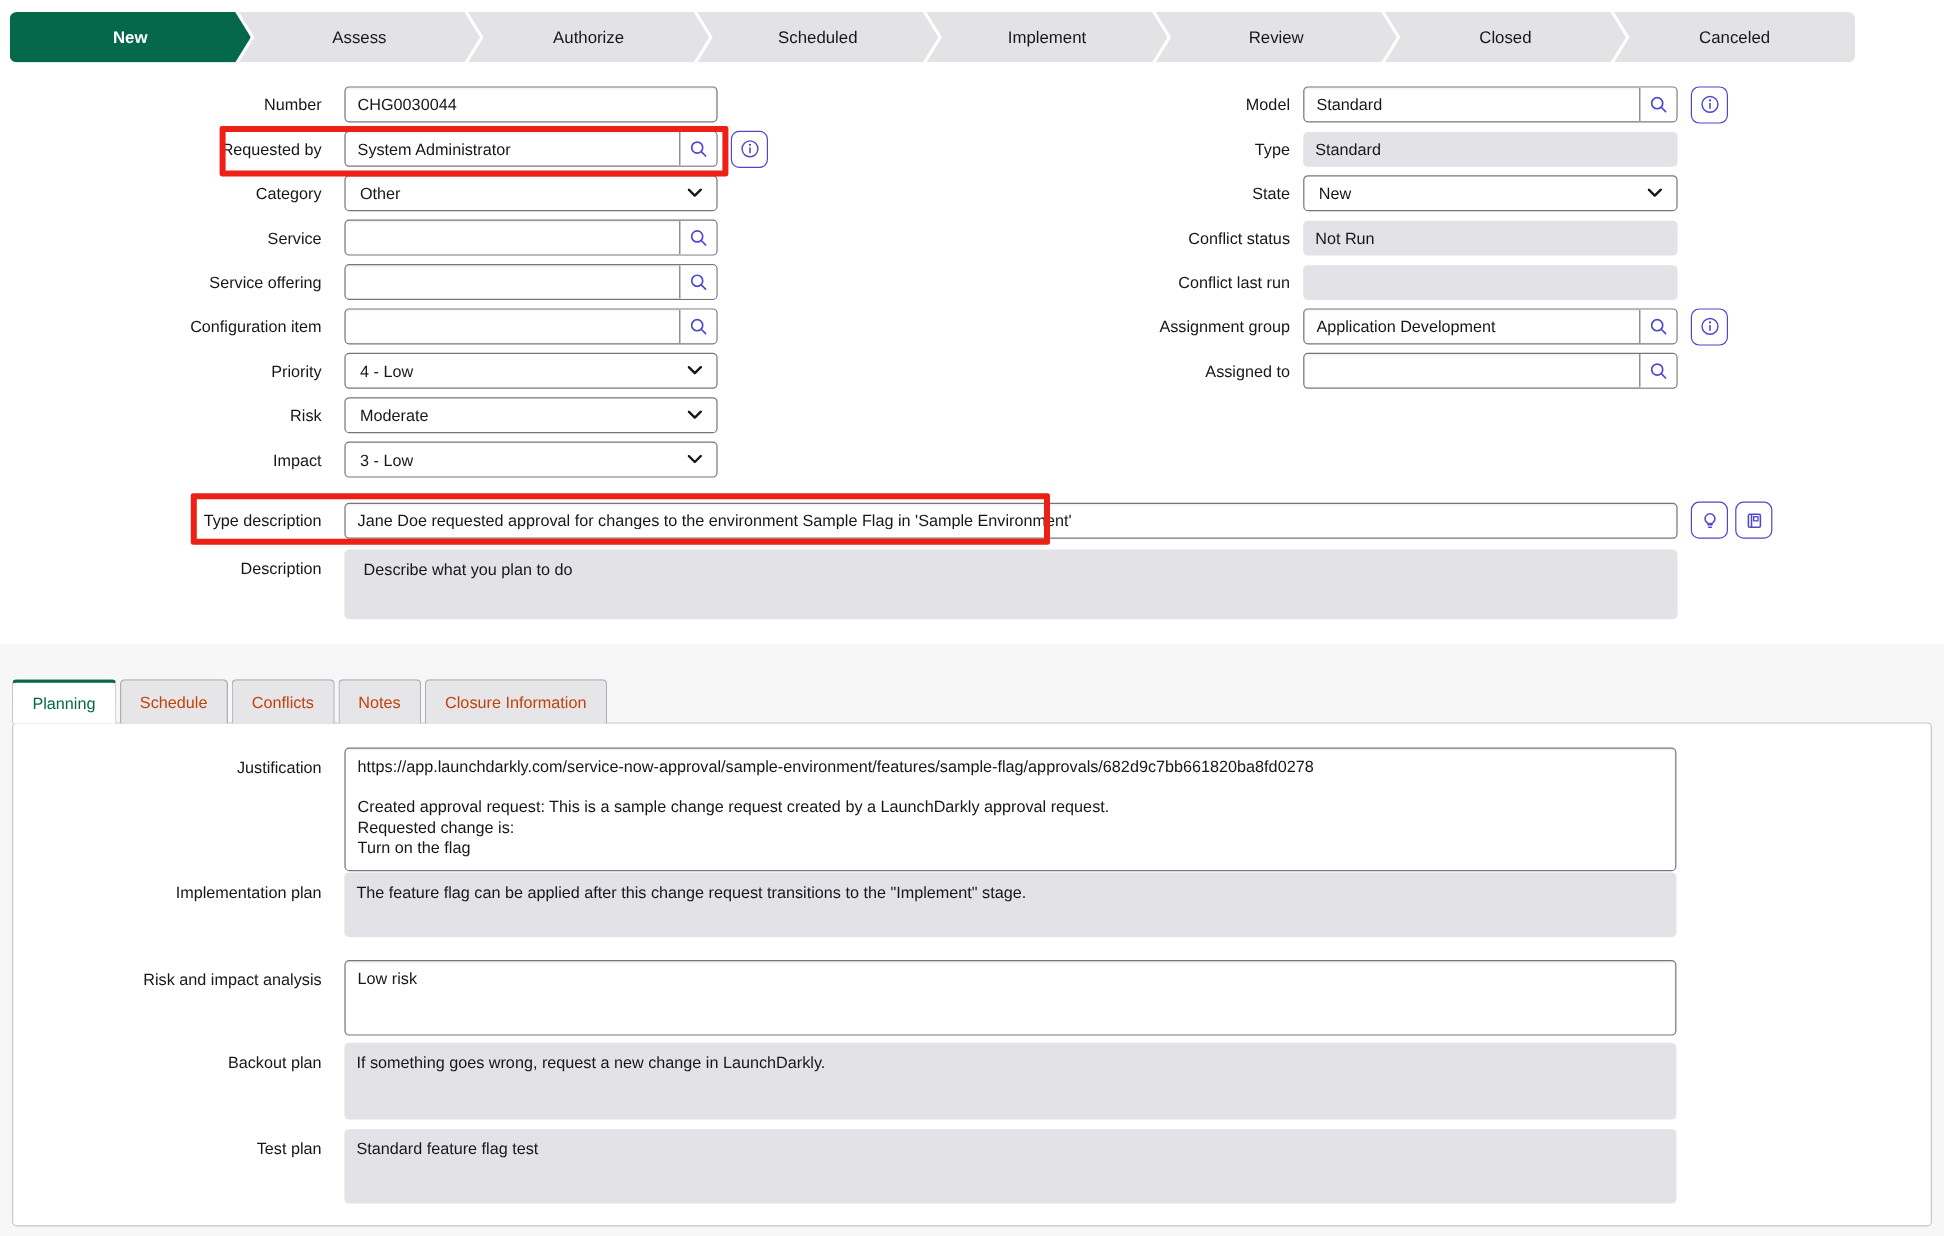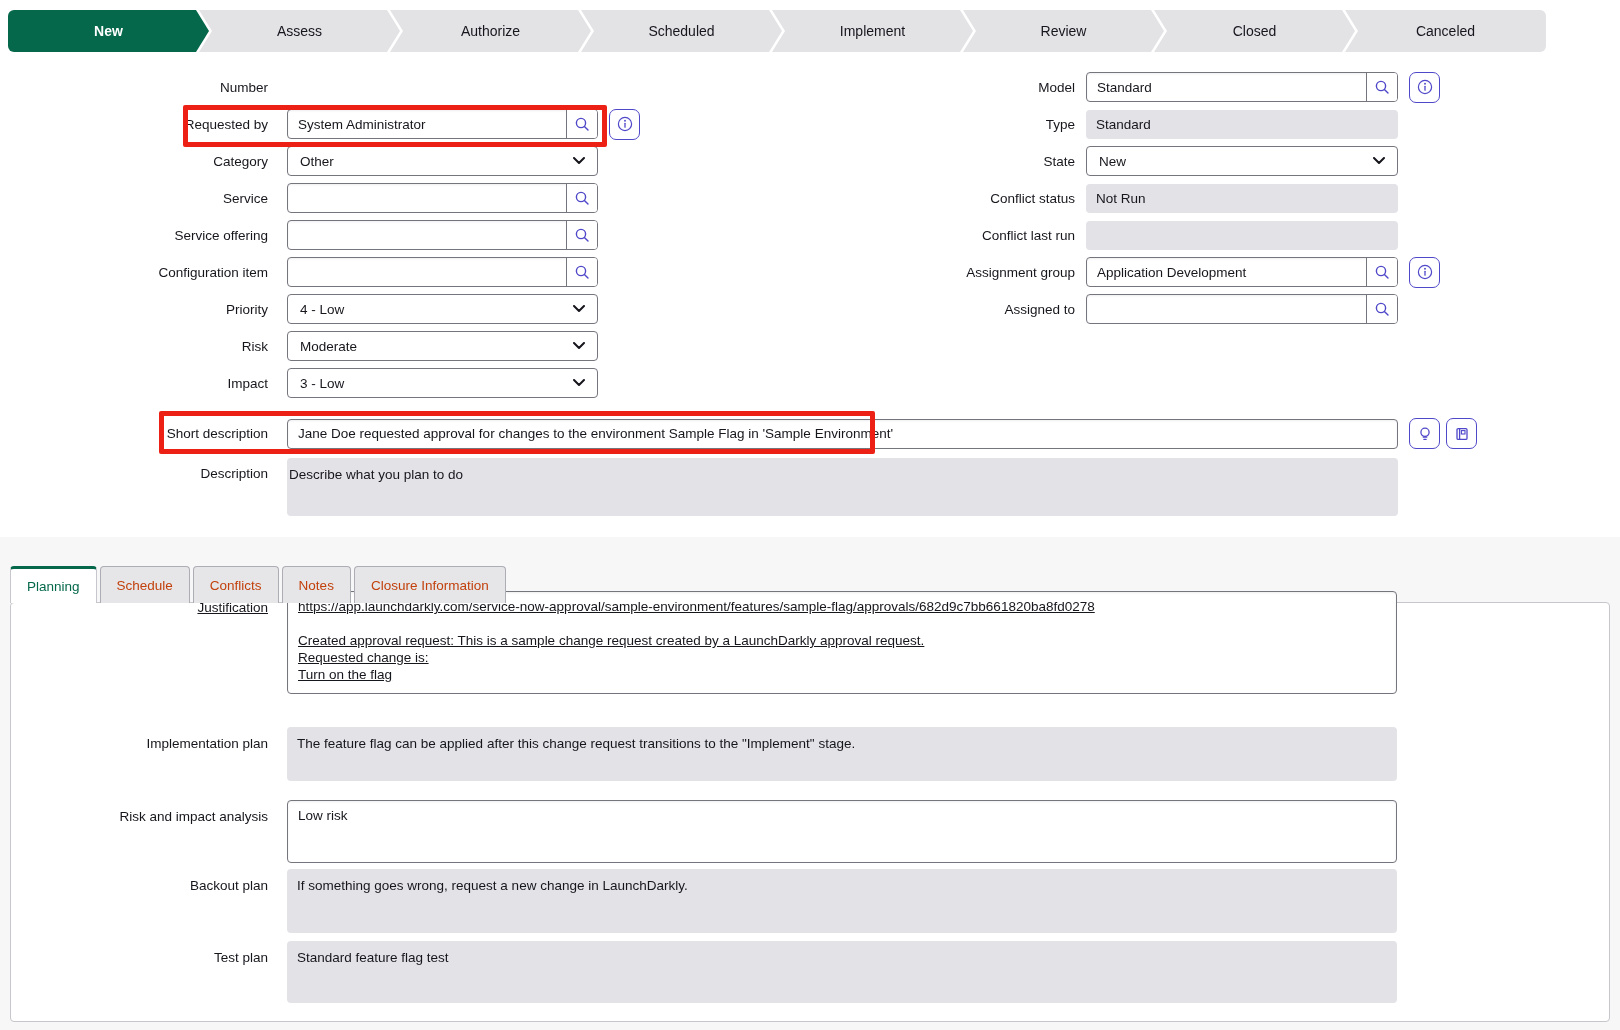--- a/index.html
+++ b/index.html
@@ -135,6 +135,9 @@
 
     <div class="frow">
       <div class="flabel">Number</div>
+      <div class="fwidget input-group">
+        <input value="CHG0030044" style="">
+      </div>
     </div>
 
     <div class="frow">

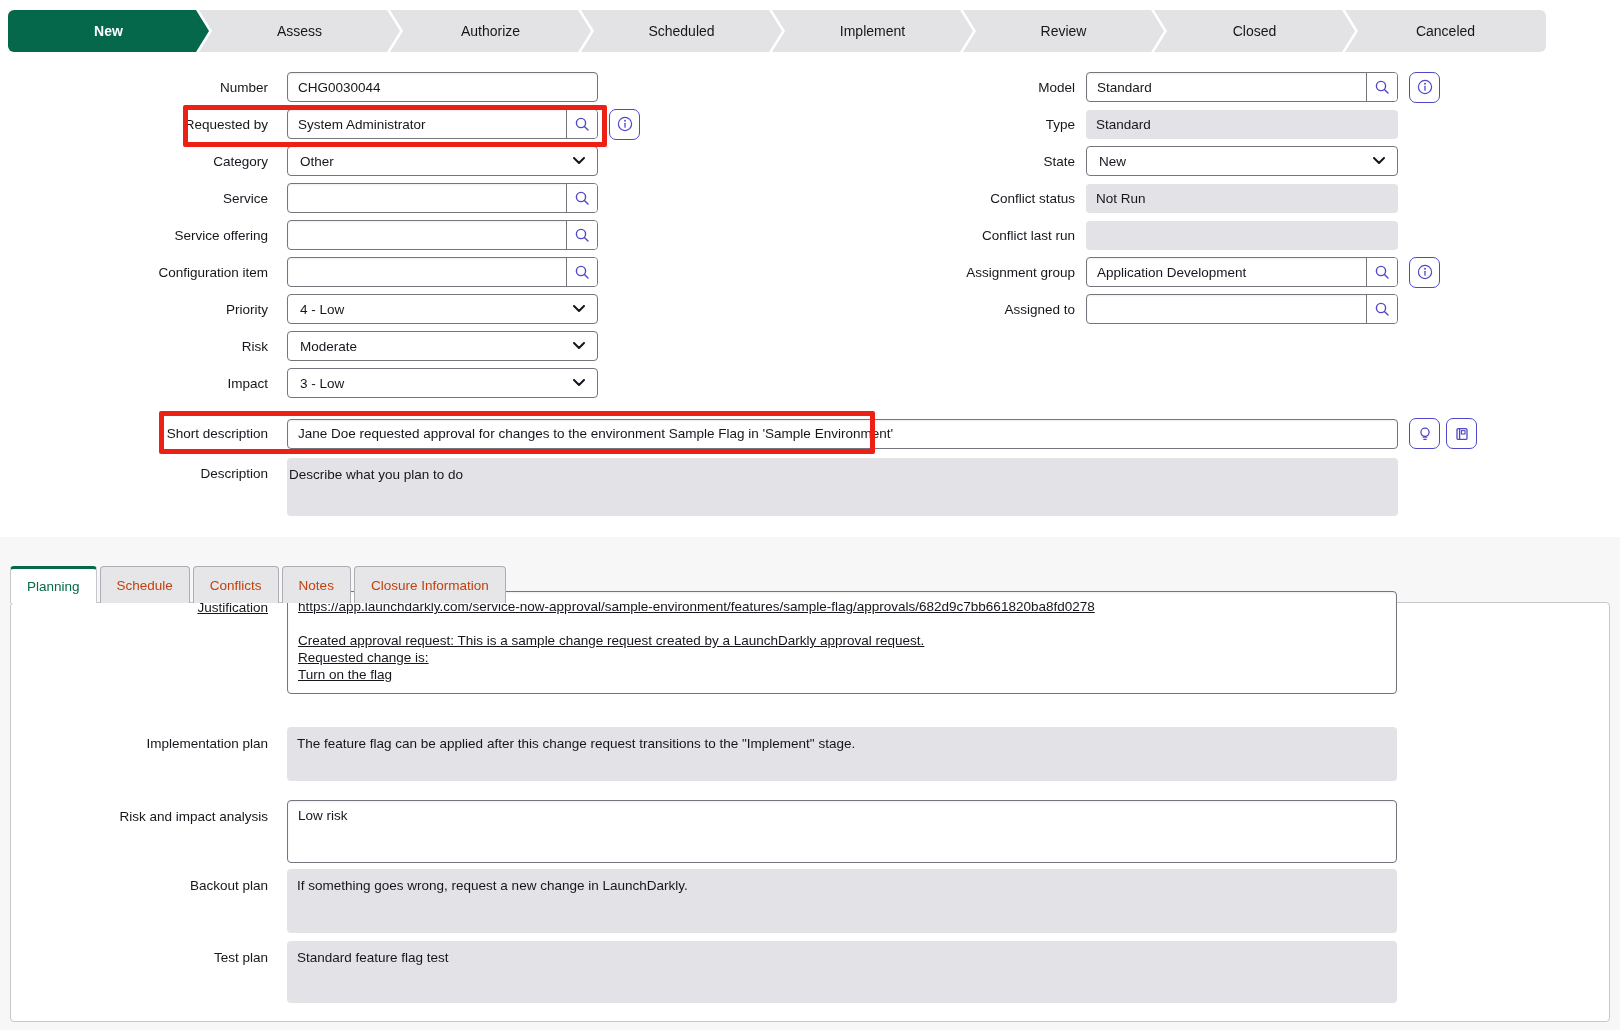--- a/index.html
+++ b/index.html
@@ -309,7 +309,7 @@
   </div>
 
   <div class="wide-row" id="short-desc-row">
-    <div class="flabel">Short description</div>
+    <div class="flabel">Type description</div>
     <div class="input-group">
       <input value="Jane Doe requested approval for changes to the environment Sample Flag in 'Sample Environment'" style="">
     </div>

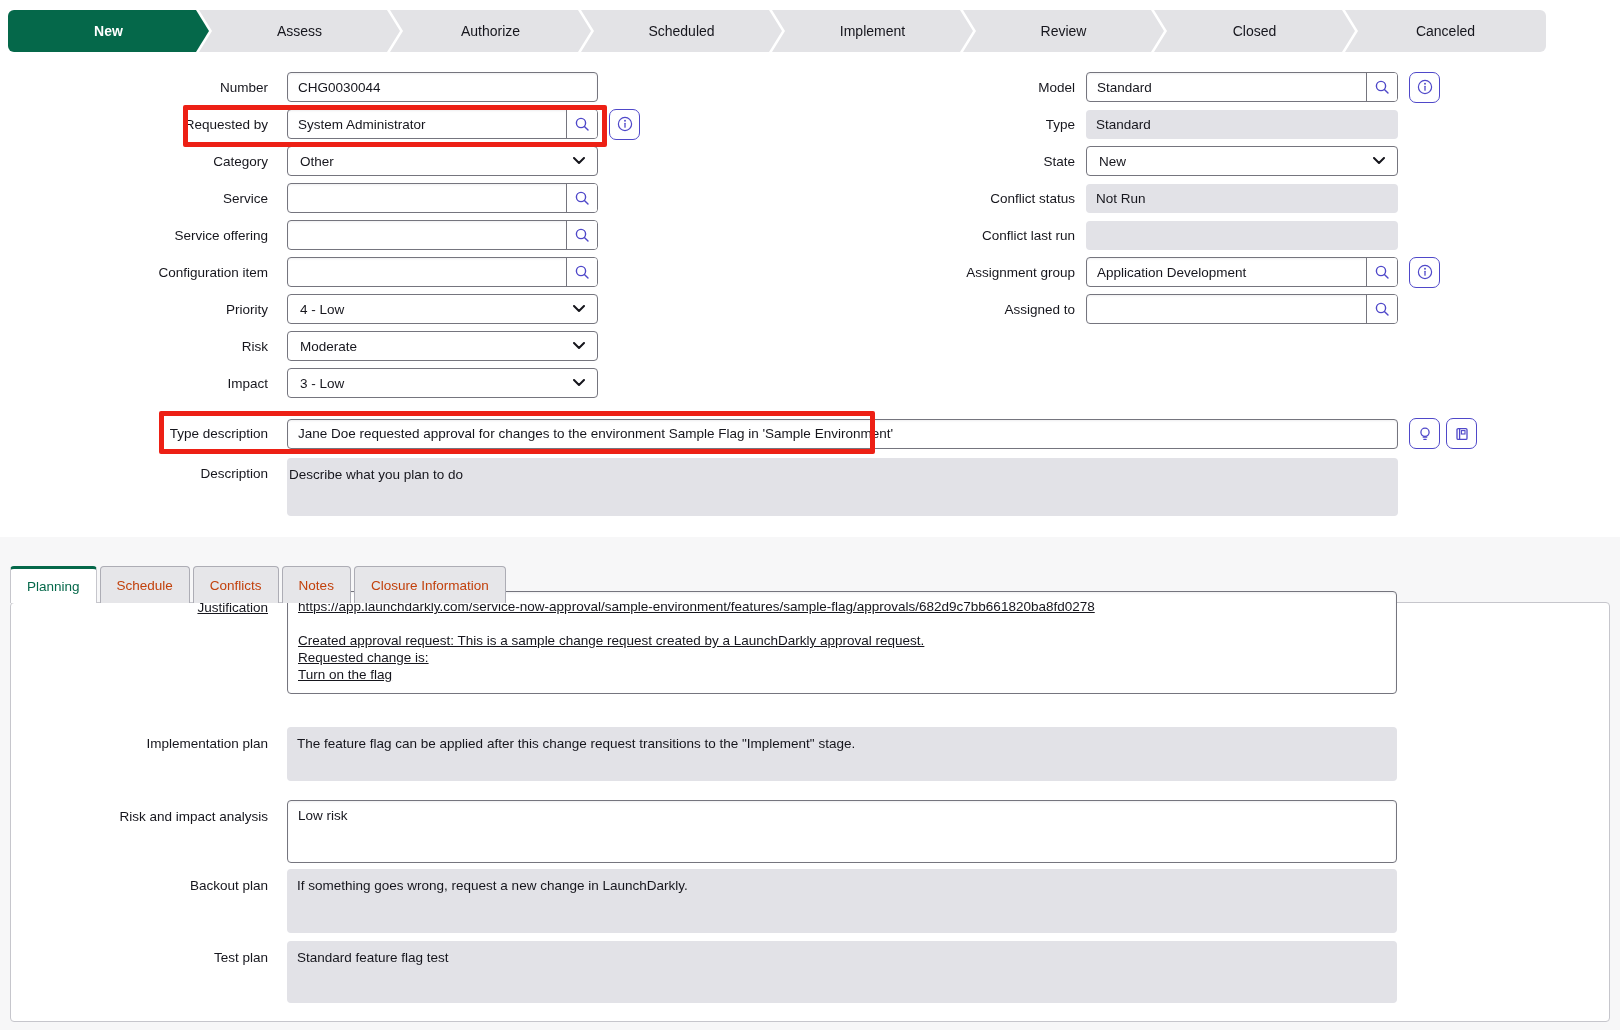--- a/index.html
+++ b/index.html
@@ -55,7 +55,7 @@
   #desc-row { top:458px; align-items:flex-start; }
   #desc-row .flabel { padding-top:8px;text-align:right; }
   .gray-area { margin-left:19px; width:1111px; border-radius:4px; background:#e2e2e7;
-    font-size:13.5px; line-height:17px; padding:8px 2px; color:#16161d; white-space:pre-wrap; }
+    font-size:13.5px; line-height:17px; padding:8px 16px; color:#16161d; white-space:pre-wrap; }
   #desc-row .gray-area { height:58px; }
 
   

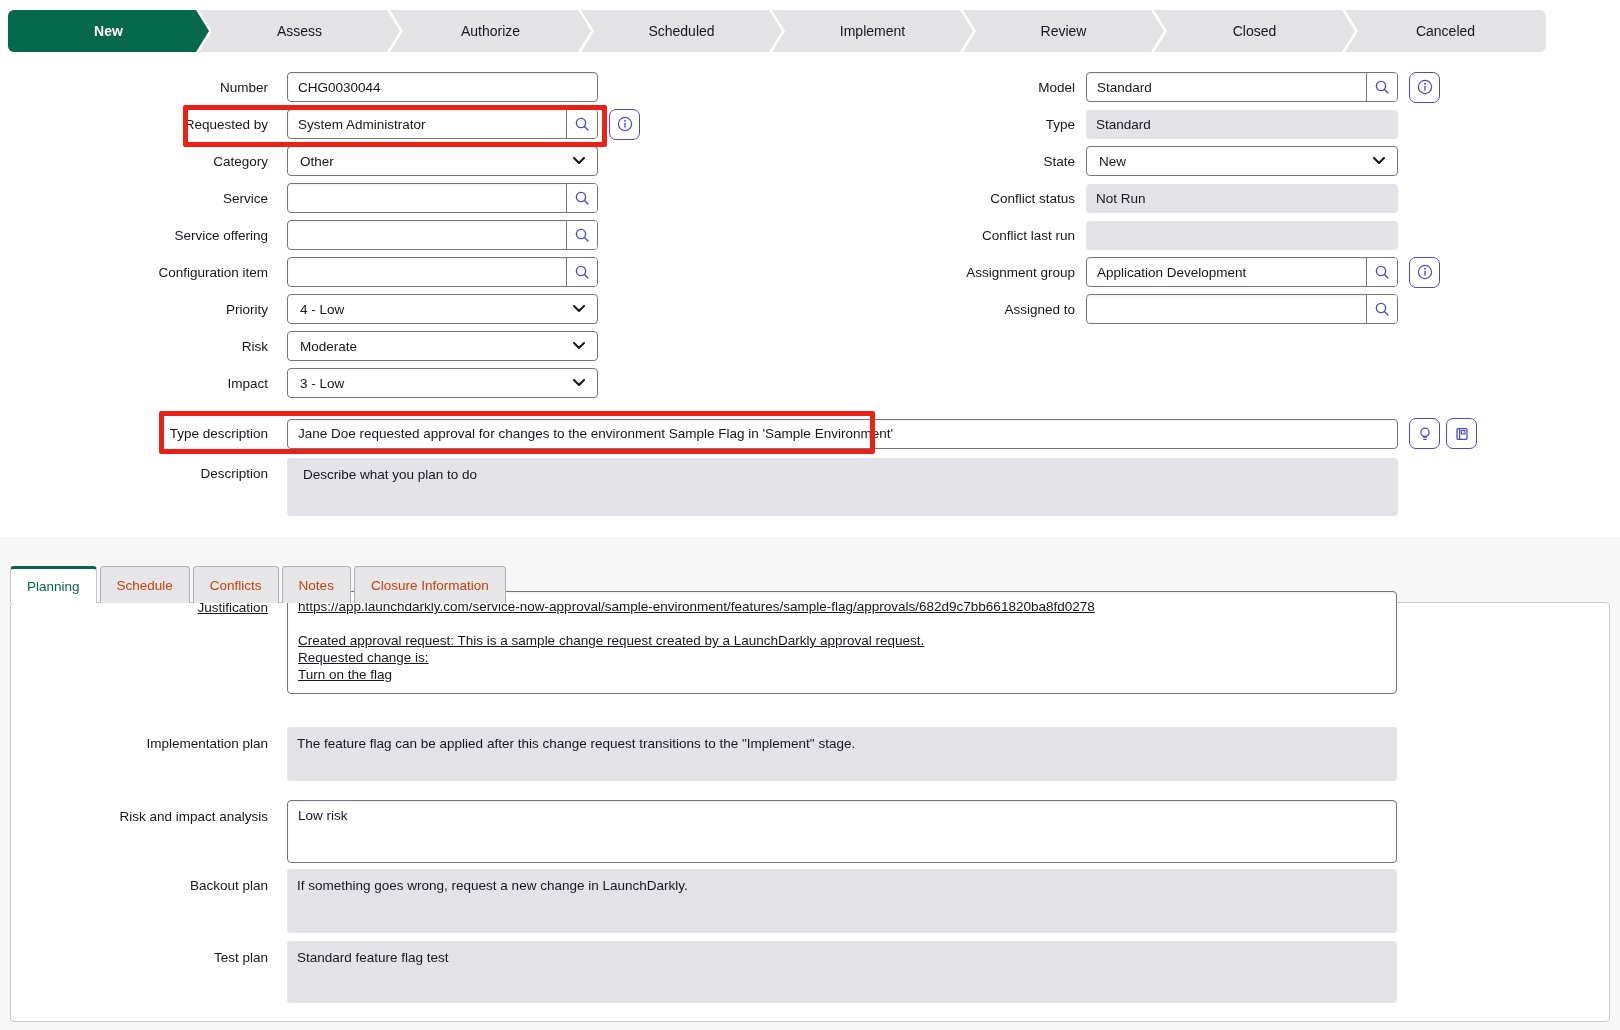--- a/index.html
+++ b/index.html
@@ -82,7 +82,7 @@
   .pbox.editable { background:#fff; border:1px solid #75757e;
     box-shadow: inset 0 1px 2px rgba(40,40,60,.08); }
   .pbox.ro { background:#e2e2e7; padding-top:8px; }
-  #row-justification { top:591px;text-decoration:underline; } #row-justification .pbox { height:103px; }
+  #row-justification { top:623px; } #row-justification .pbox { height:103px; }
   #row-implementation { top:727px;justify-content:space-between; } #row-implementation .pbox { height:54px; }
   #row-risk { top:800px; } #row-risk .pbox { height:63px; }
   #row-backout { top:869px; } #row-backout .pbox { height:64px; }

